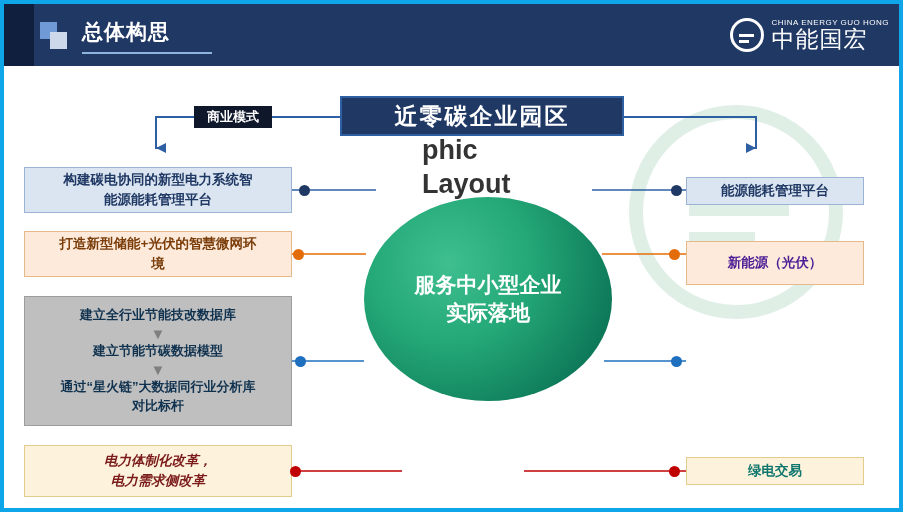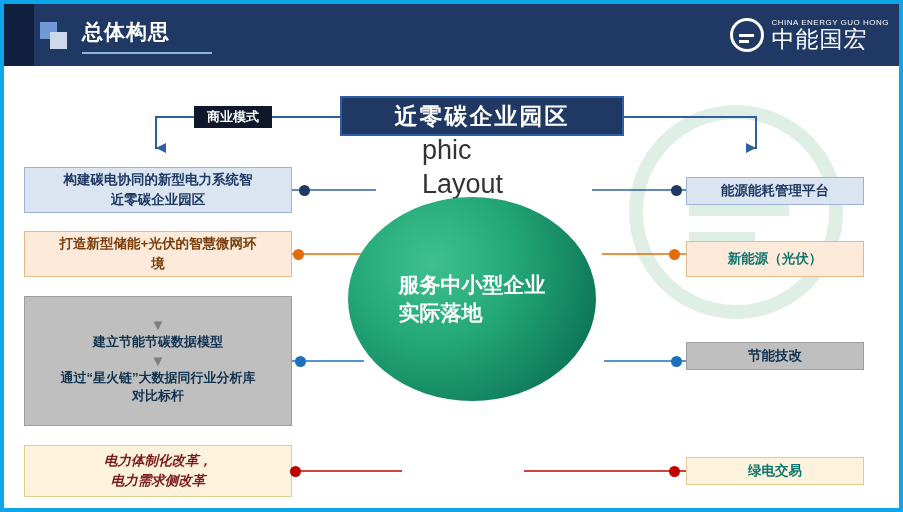--- a/index.html
+++ b/index.html
@@ -132,6 +132,7 @@
     color: #333333;
     line-height: 1.25;
     white-space: pre-line;
+    font-weight: bold;
   }
   
   .side-label {

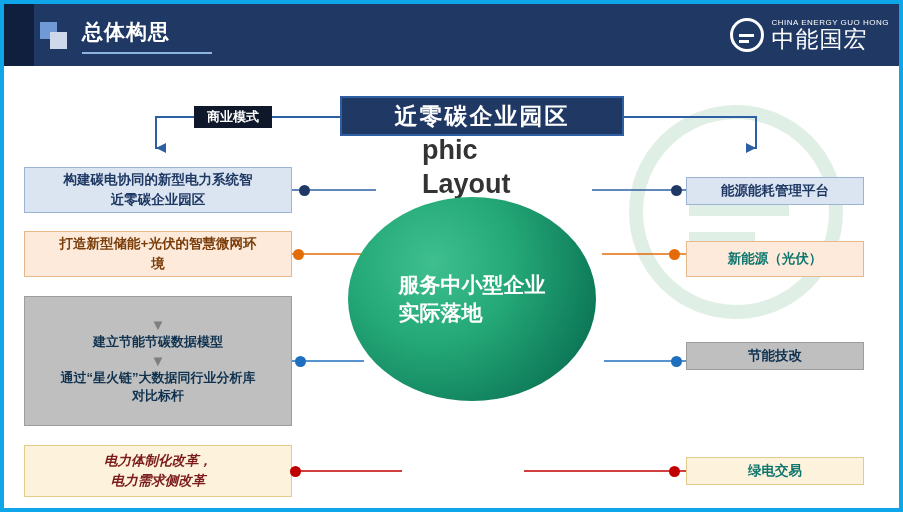--- a/index.html
+++ b/index.html
@@ -274,7 +274,7 @@
 实际落地</div>
 
     <div class="box" id="lbox1">构建碳电协同的新型电力系统智
-近零碳企业园区</div>
+能源能耗管理平台</div>
     <div class="box" id="lbox2">打造新型储能+光伏的智慧微网环
 境</div>
 

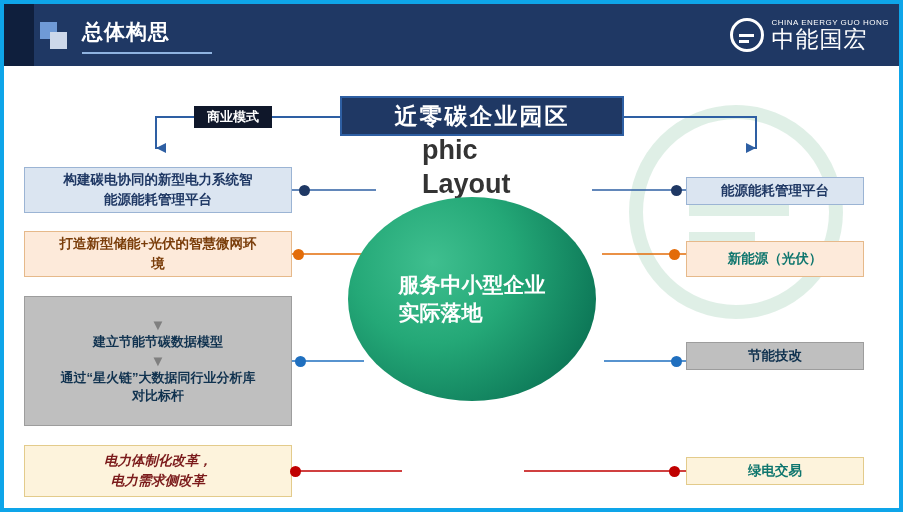--- a/index.html
+++ b/index.html
@@ -200,8 +200,8 @@
   
   #rbox1 { left: 682px; top: 111px; width: 178px; height: 28px;
            background: #dbe5f1; border: 1px solid #9bb4d4; color: #1f3864; }
-  #rbox2 { left: 682px; top: 175px; width: 178px; height: 36px;
-           background: #fdeada; border: 1px solid #e6b98a; color: #0f766e; }
+  #rbox2 { left: 682px; top: 175px; width: 178px; height: 44px;
+           background: #fdeada; border: 1px solid #e6b98a; color: #4c1d95; }
   #rbox3 { left: 682px; top: 276px; width: 178px; height: 28px;
            background: #bfbfbf; border: 1px solid #9d9d9d; color: #10324f; }
   #rbox4 { left: 682px; top: 391px; width: 178px; height: 28px;

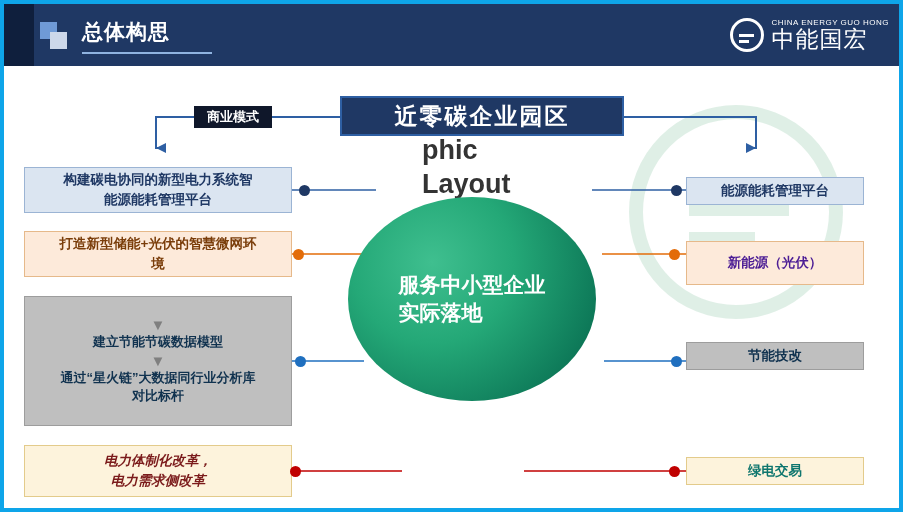--- a/index.html
+++ b/index.html
@@ -155,7 +155,7 @@
   
   #center-ellipse {
     position: absolute;
-    left: 344px; top: 131px;
+    left: 360px; top: 131px;
     width: 248px; height: 204px;
     border-radius: 50%;
     background: radial-gradient(circle at 34% 32%, #3fbf8f 0%, #24a877 38%, #0e7a59 78%, #0b5c44 100%);
@@ -165,7 +165,7 @@
     display: flex;
     align-items: center;
     justify-content: center;
-    text-align: left;
+    text-align: center;
     line-height: 1.35;
     white-space: pre-line;
   }

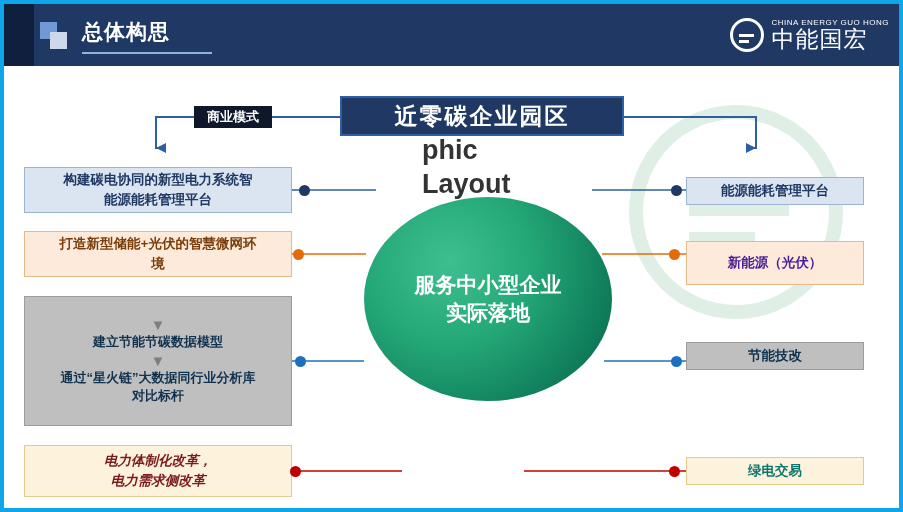--- a/index.html
+++ b/index.html
@@ -279,6 +279,7 @@
 境</div>
 
     <div class="box" id="lbox3">
+      <div class="l3line">建立全行业节能技改数据库</div>
       <div class="arrow">▼</div>
       <div class="l3line">建立节能节碳数据模型</div>
       <div class="arrow">▼</div>

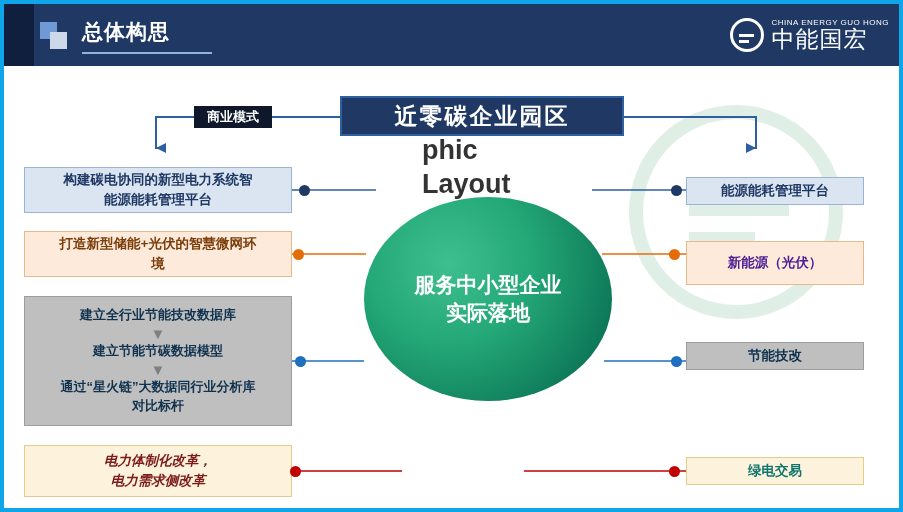--- a/index.html
+++ b/index.html
@@ -292,7 +292,6 @@
 
     <div class="box" id="rbox1">能源能耗管理平台</div>
     <div class="box" id="rbox2">新能源（光伏）</div>
-    <div class="box" id="rbox3">节能技改</div>
     <div class="box" id="rbox4">绿电交易</div>
 
     <div class="dot" style="left:295px; top:119px; background:#1f3864;"></div>

